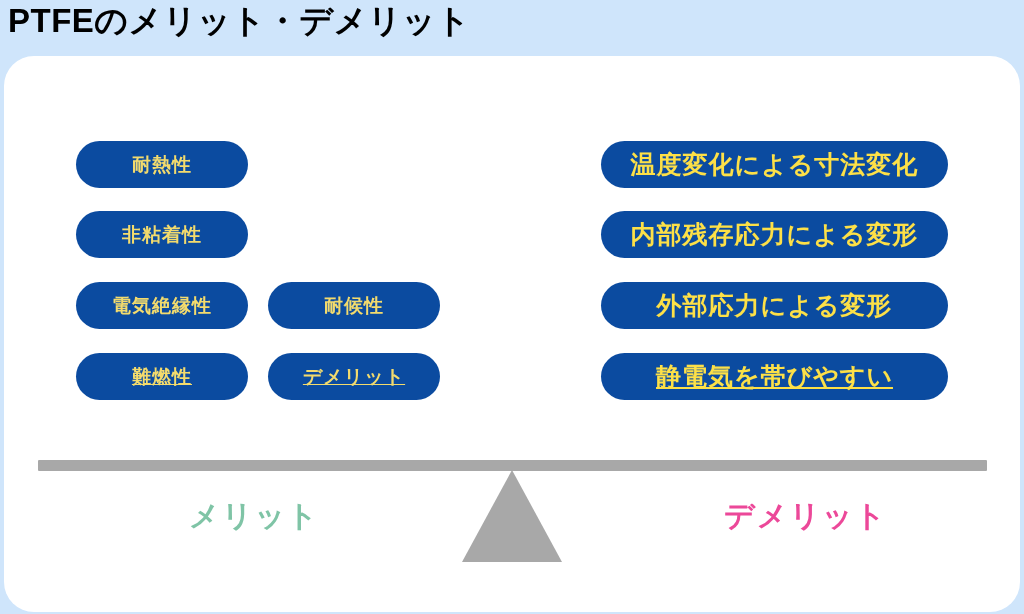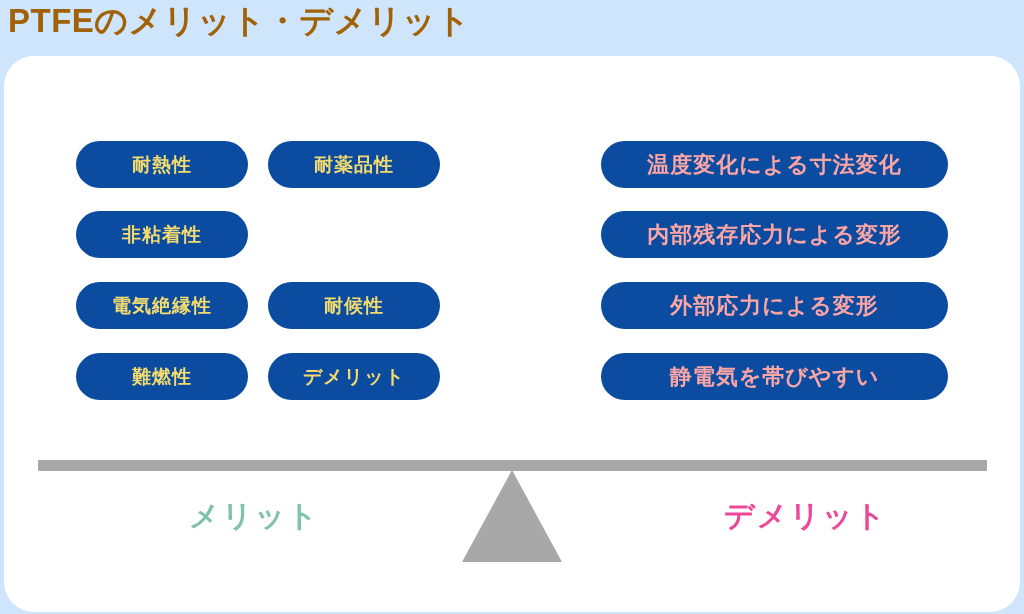--- a/index.html
+++ b/index.html
@@ -30,7 +30,7 @@
     top: 1px;
     font-size: 33px;
     font-weight: bold;
-    color: #a16207;
+    color: #000000;
     letter-spacing: 0.5px;
     white-space: nowrap;
     line-height: 40px;

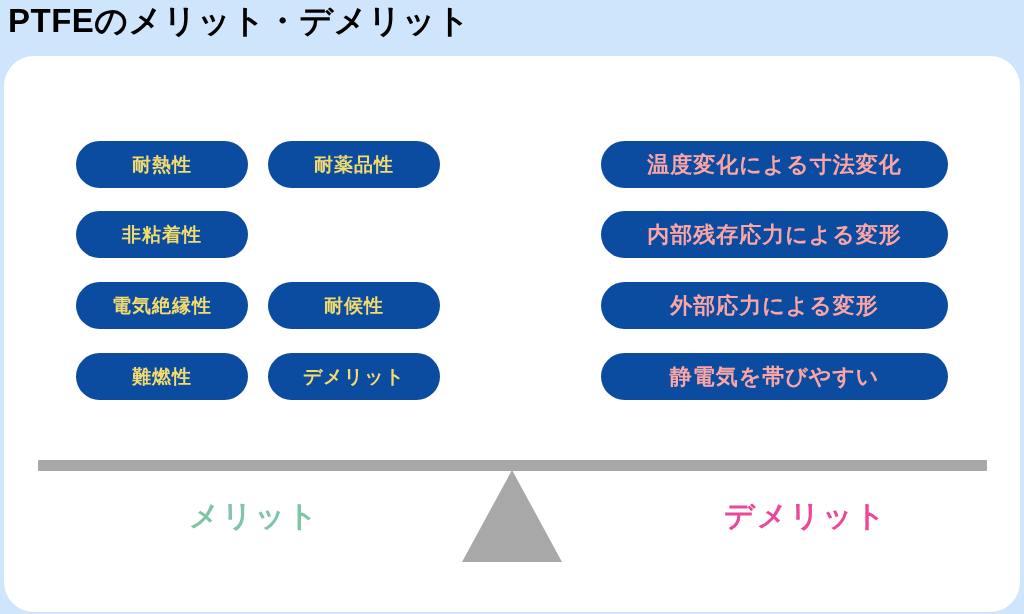--- a/index.html
+++ b/index.html
@@ -139,7 +139,6 @@
   <div class="pill pill-merit col-m1 row-3">電気絶縁性</div>
   <div class="pill pill-merit col-m1 row-4">難燃性</div>
 
-  <div class="pill pill-merit col-m2 row-1">耐薬品性</div>
   <div class="pill pill-merit col-m2 row-3">耐候性</div>
   <div class="pill pill-merit col-m2 row-4">デメリット</div>
 

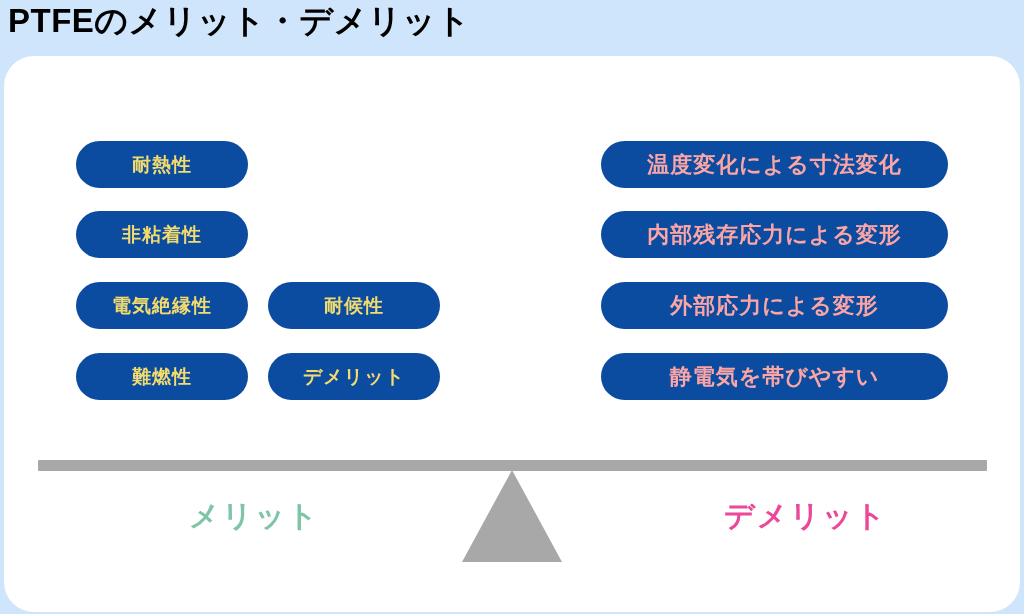--- a/index.html
+++ b/index.html
@@ -69,8 +69,8 @@
   }
   .pill-demerit {
     width: 347px;
-    font-size: 22px;
-    color: #fca5a5;
+    font-size: 25px;
+    color: #fde047;
     letter-spacing: 1px;
   }
 

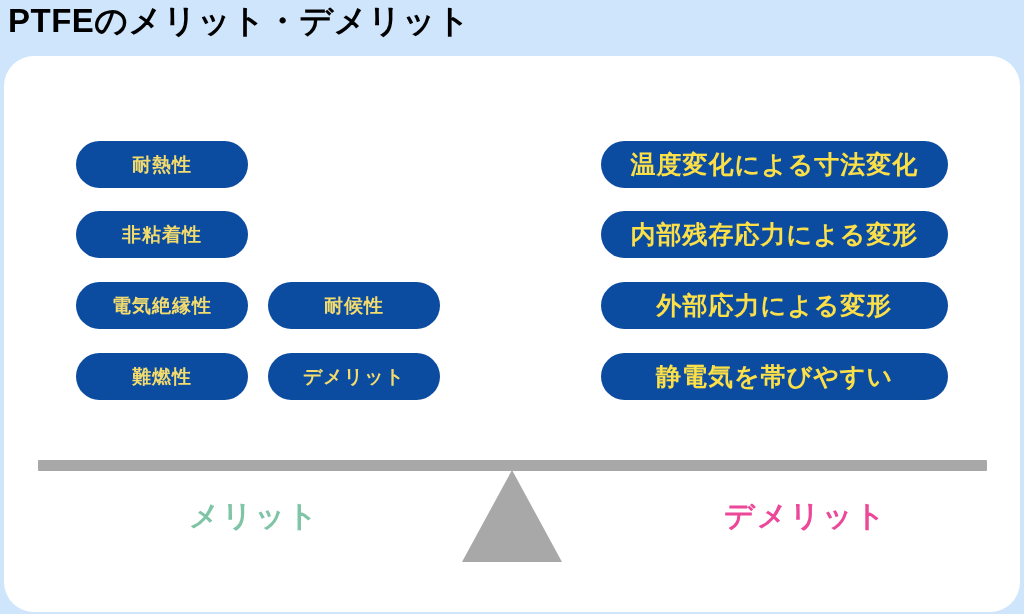--- a/index.html
+++ b/index.html
@@ -81,7 +81,7 @@
   .row-1 { top: 85px; }
   .row-2 { top: 155px; }
   .row-3 { top: 226px; }
-  .row-4 { top: 297px; }
+  .row-4 { top: 297px; text-decoration: underline; }
 
   
   .beam {

